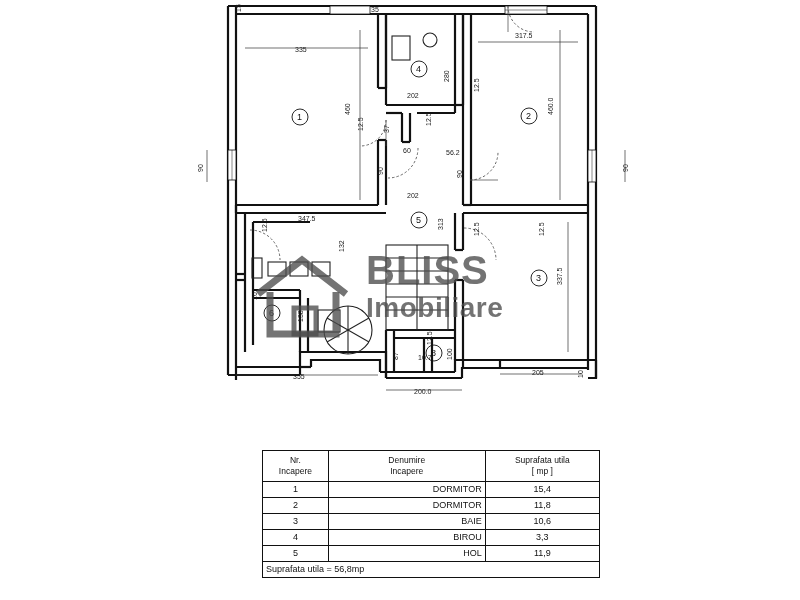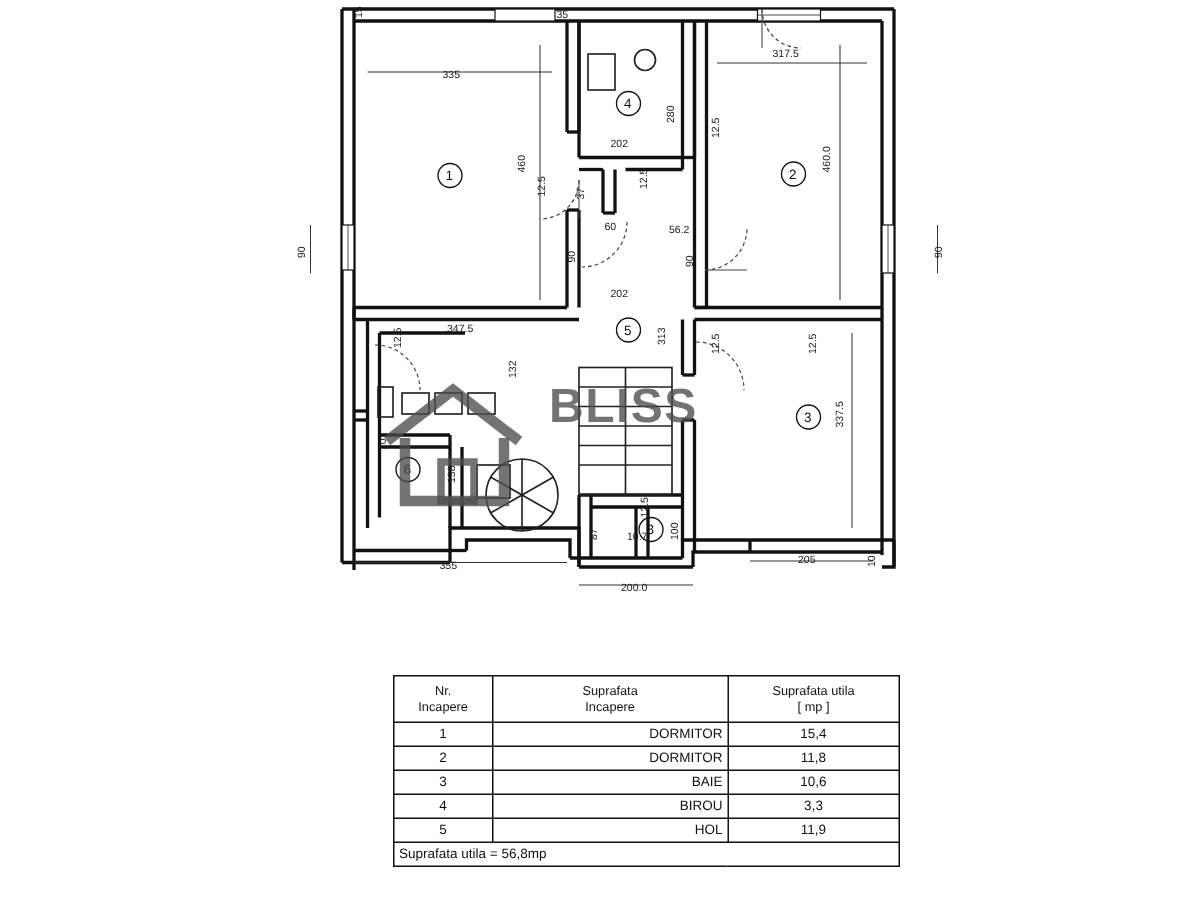--- a/index.html
+++ b/index.html
@@ -84,7 +84,7 @@
     letter-spacing: 1px;
   }
   .wm-line1 {
-    font-size: 32px;
+    font-size: 40px;
     line-height: 40px;
   }
   .wm-line2 {

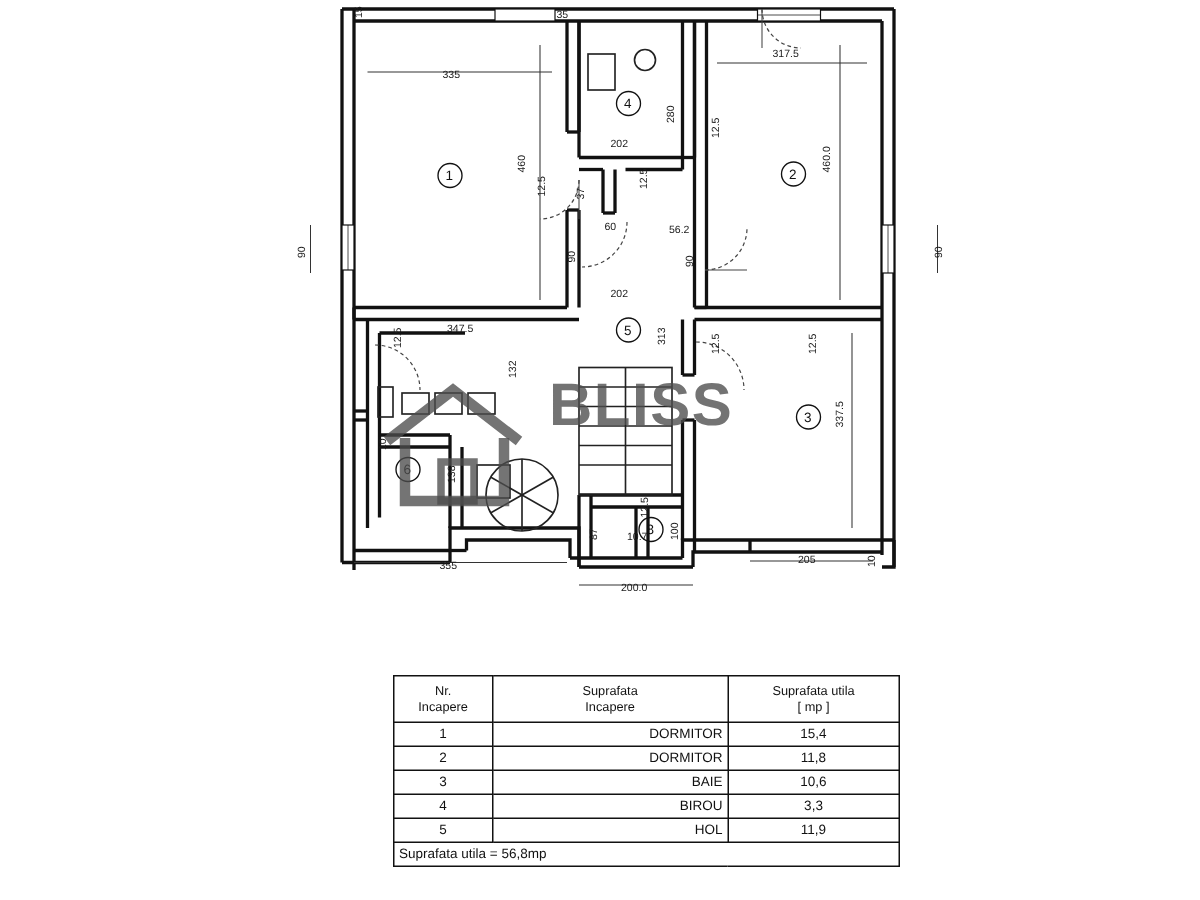--- a/index.html
+++ b/index.html
@@ -362,6 +362,7 @@
     <rect x="54" y="60" width="22" height="26" fill="none" stroke="#4d4d4d" stroke-width="5" opacity="0.78"></rect>
   </svg>
   <div class="wm-text wm-line1">BLISS</div>
+  <div class="wm-text wm-line2" style="top:44px;">Imobiliare</div>
 </div>
 
 <table class="legend">

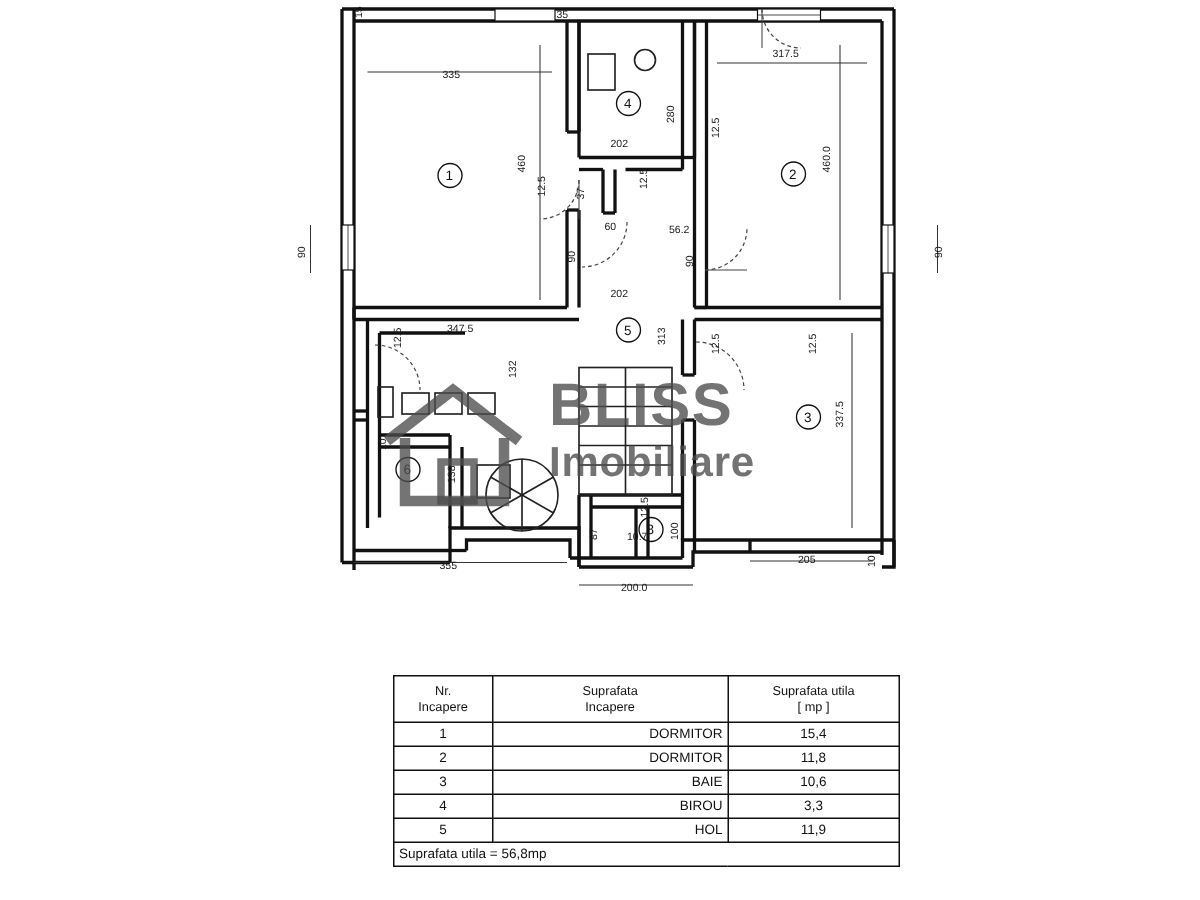--- a/index.html
+++ b/index.html
@@ -373,7 +373,7 @@
         <div>Incapere</div>
       </th>
       <th class="col-name">
-        <div>Suprafata</div>
+        <div>Denumire</div>
         <div>Incapere</div>
       </th>
       <th class="col-area">

